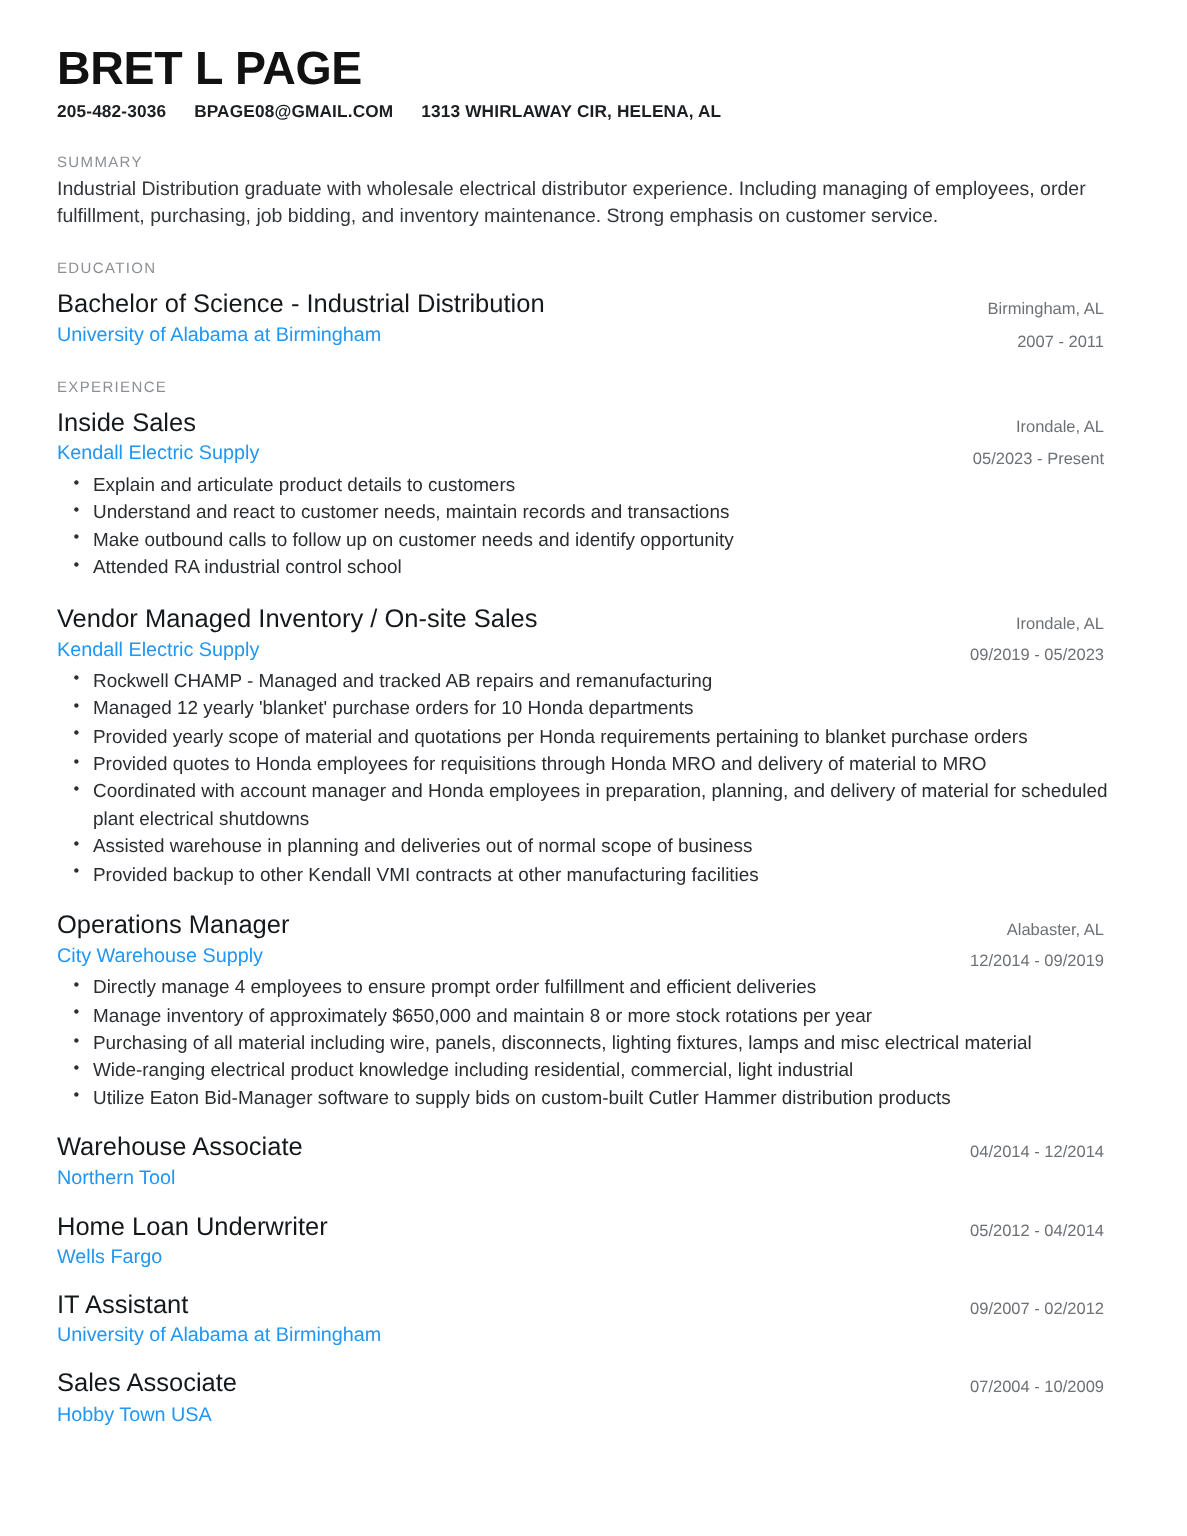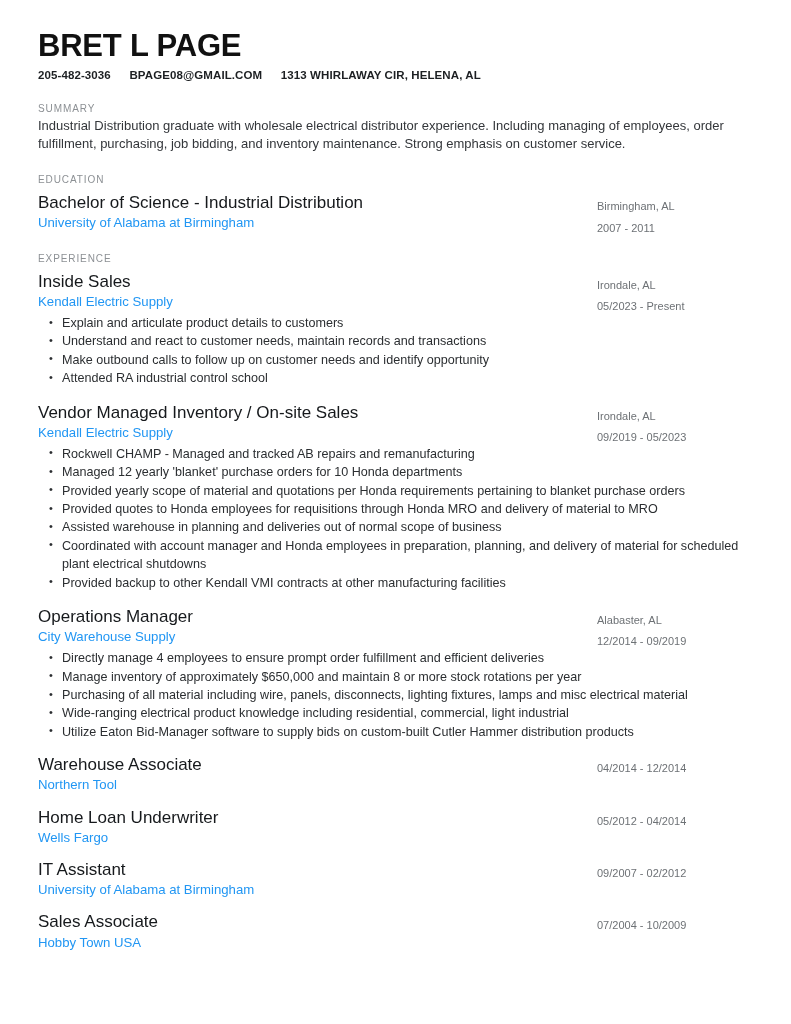--- a/index.html
+++ b/index.html
@@ -91,8 +91,9 @@
   .entry-meta {
     position: absolute;
     top: 4px;
-    right: 4px;
+    right: 15px;
     width: 150px;
+    text-align: right;
   }
   .entry-loc, .entry-date {
     font-size: 11px;

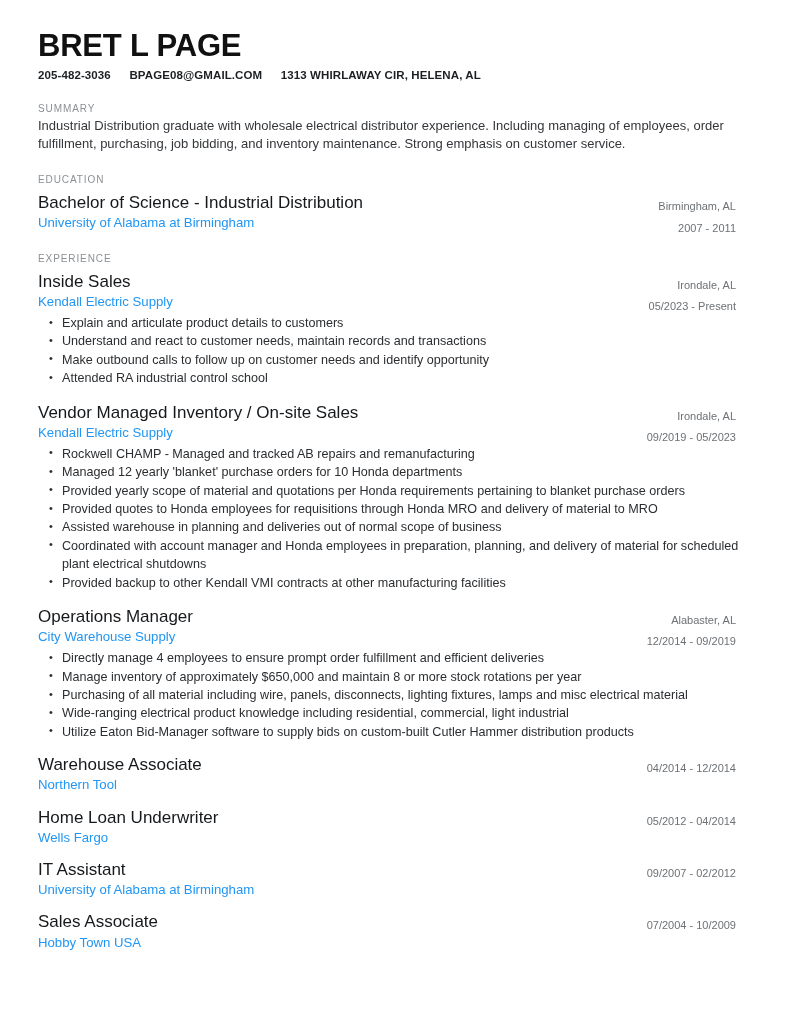--- a/index.html
+++ b/index.html
@@ -198,8 +198,8 @@
             <li>Managed 12 yearly 'blanket' purchase orders for 10 Honda departments</li>
             <li>Provided yearly scope of material and quotations per Honda requirements pertaining to blanket purchase orders</li>
             <li>Provided quotes to Honda employees for requisitions through Honda MRO and delivery of material to MRO</li>
+            <li>Coordinated with account manager and Honda employees in preparation, planning, and delivery of material for scheduled plant electrical shutdowns</li>
             <li>Assisted warehouse in planning and deliveries out of normal scope of business</li>
-            <li>Coordinated with account manager and Honda employees in preparation, planning, and delivery of material for scheduled plant electrical shutdowns</li>
             <li>Provided backup to other Kendall VMI contracts at other manufacturing facilities</li>
           </ul>
         </div>

